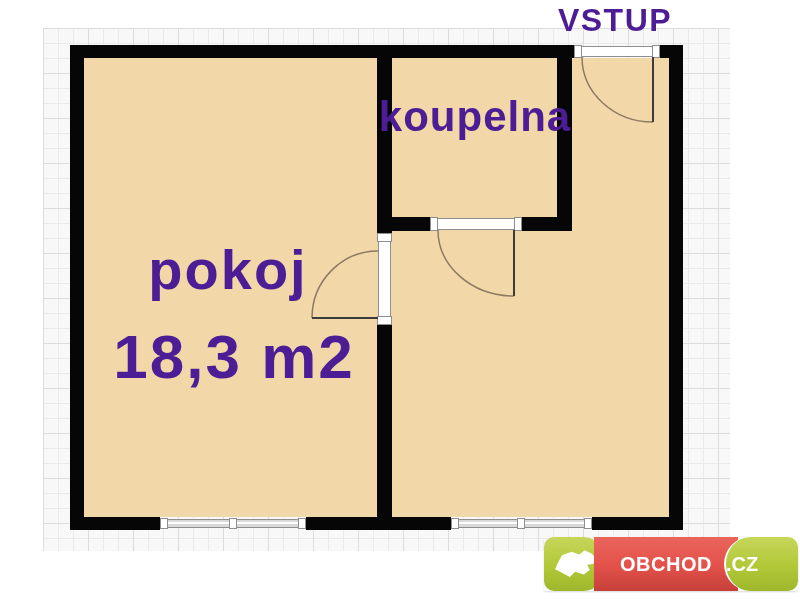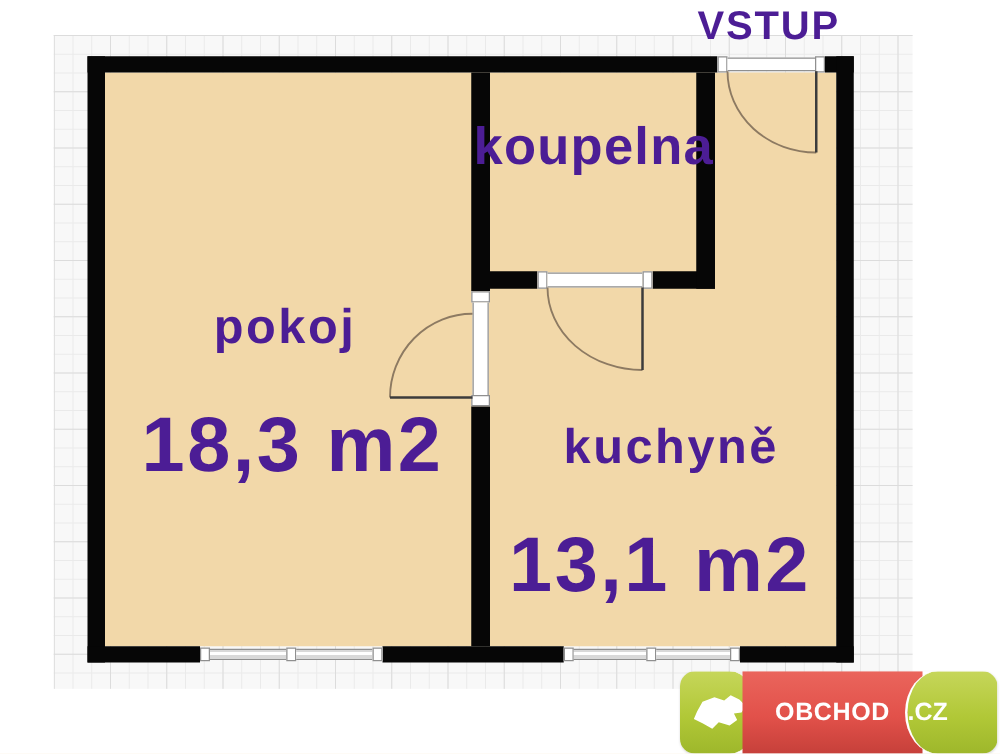--- a/index.html
+++ b/index.html
@@ -33,7 +33,7 @@
 
   .lbl{position:absolute;transform:translateX(-50%);color:#4c1d95;font-weight:700;white-space:nowrap;line-height:1;}
   .lbl-vstup{font-size:32px;letter-spacing:1.5px;}
-  .lbl-room{font-size:39px;letter-spacing:2px;}
+  .lbl-room{font-size:56px;letter-spacing:2px;}
   .lbl-area{font-size:62px;letter-spacing:2px;}
   .lbl-room-sm{font-size:42px;letter-spacing:1px;}
   .lbl-area-sm{font-size:37px;letter-spacing:1px;}

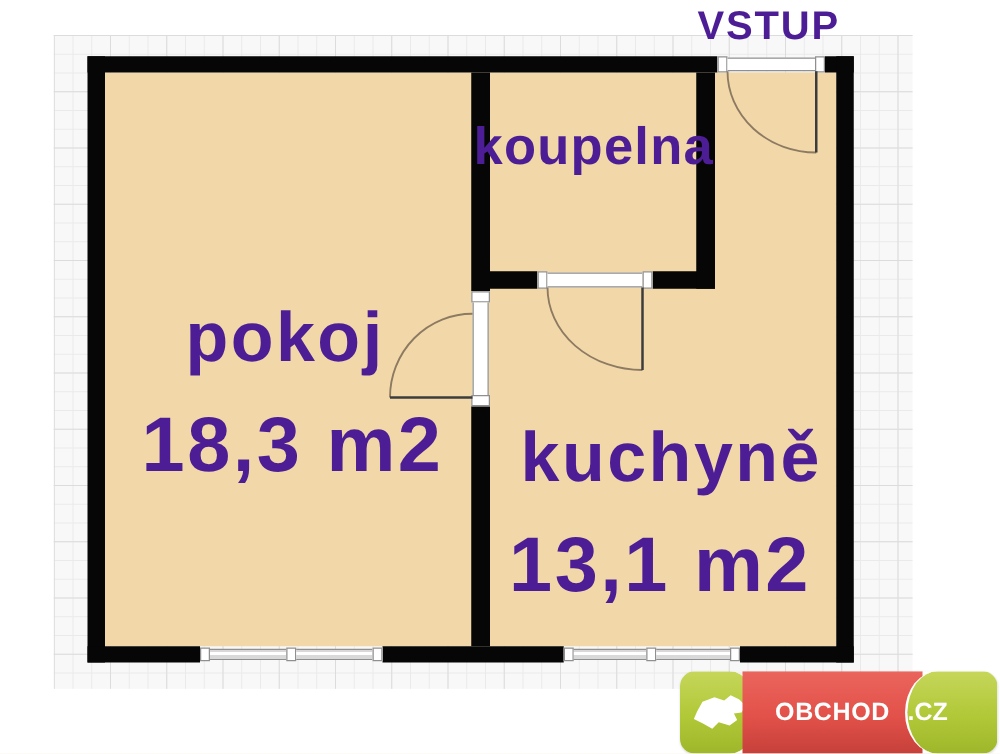--- a/index.html
+++ b/index.html
@@ -121,7 +121,6 @@
   <div class="lbl lbl-room" style="left:228px;top:242px;">pokoj</div>
   <div class="lbl lbl-area" style="left:234px;top:326px;">18,3 m2</div>
 
-  <div class="lbl lbl-room" style="left:537px;top:338px;">kuchyně</div>
   <div class="lbl lbl-area" style="left:528px;top:422px;">13,1 m2</div>
 
   <div class="logo">

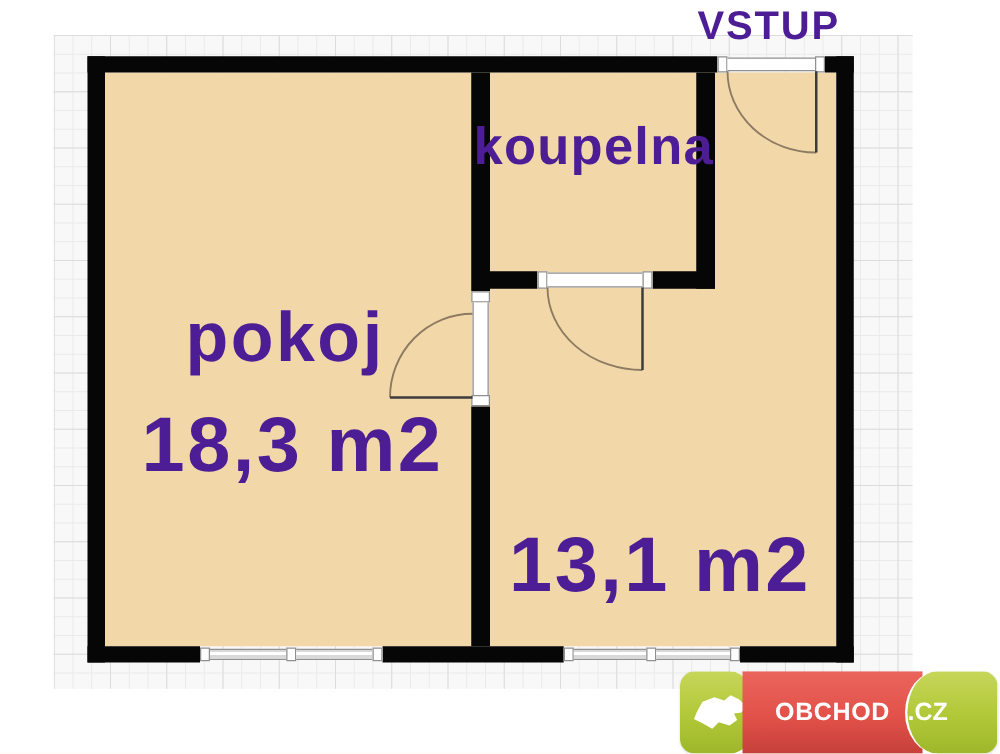--- a/index.html
+++ b/index.html
@@ -121,7 +121,6 @@
   <div class="lbl lbl-room" style="left:228px;top:242px;">pokoj</div>
   <div class="lbl lbl-area" style="left:234px;top:326px;">18,3 m2</div>
 
-  <div class="lbl lbl-area" style="left:528px;top:422px;">13,1 m2</div>
 
   <div class="logo">
     <div class="logo-green-left">

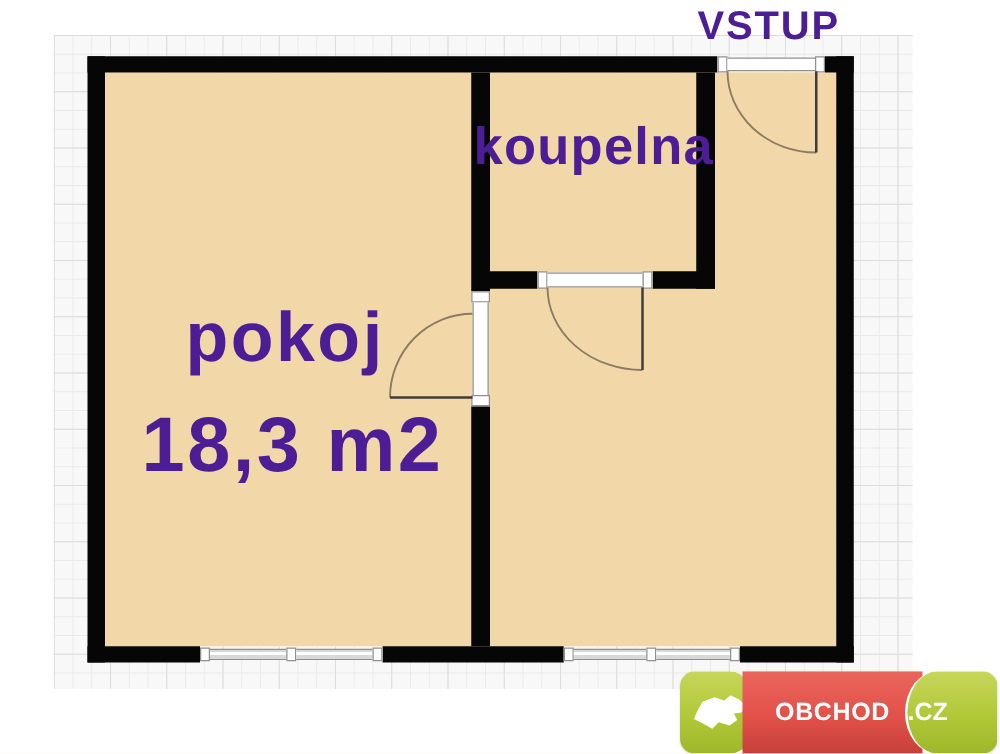--- a/index.html
+++ b/index.html
@@ -39,7 +39,7 @@
   .lbl-area-sm{font-size:37px;letter-spacing:1px;}
 
   
-  .logo{position:absolute;left:544px;top:537px;width:254px;height:66px;display:flex;border-radius:12px;overflow:hidden;box-shadow:0 1px 2px rgba(0,0,0,0.15);}
+  .logo{position:absolute;left:544px;top:537px;width:254px;height:54px;display:flex;border-radius:2px;overflow:hidden;box-shadow:0 1px 2px rgba(0,0,0,0.15);}
   .logo-green-left{width:64px;height:100%;
     background:linear-gradient(180deg,#c6d65a 0%,#b1c837 55%,#9eb72b 100%);
     border-radius:10px 24px 24px 10px / 10px 50% 50% 10px;

